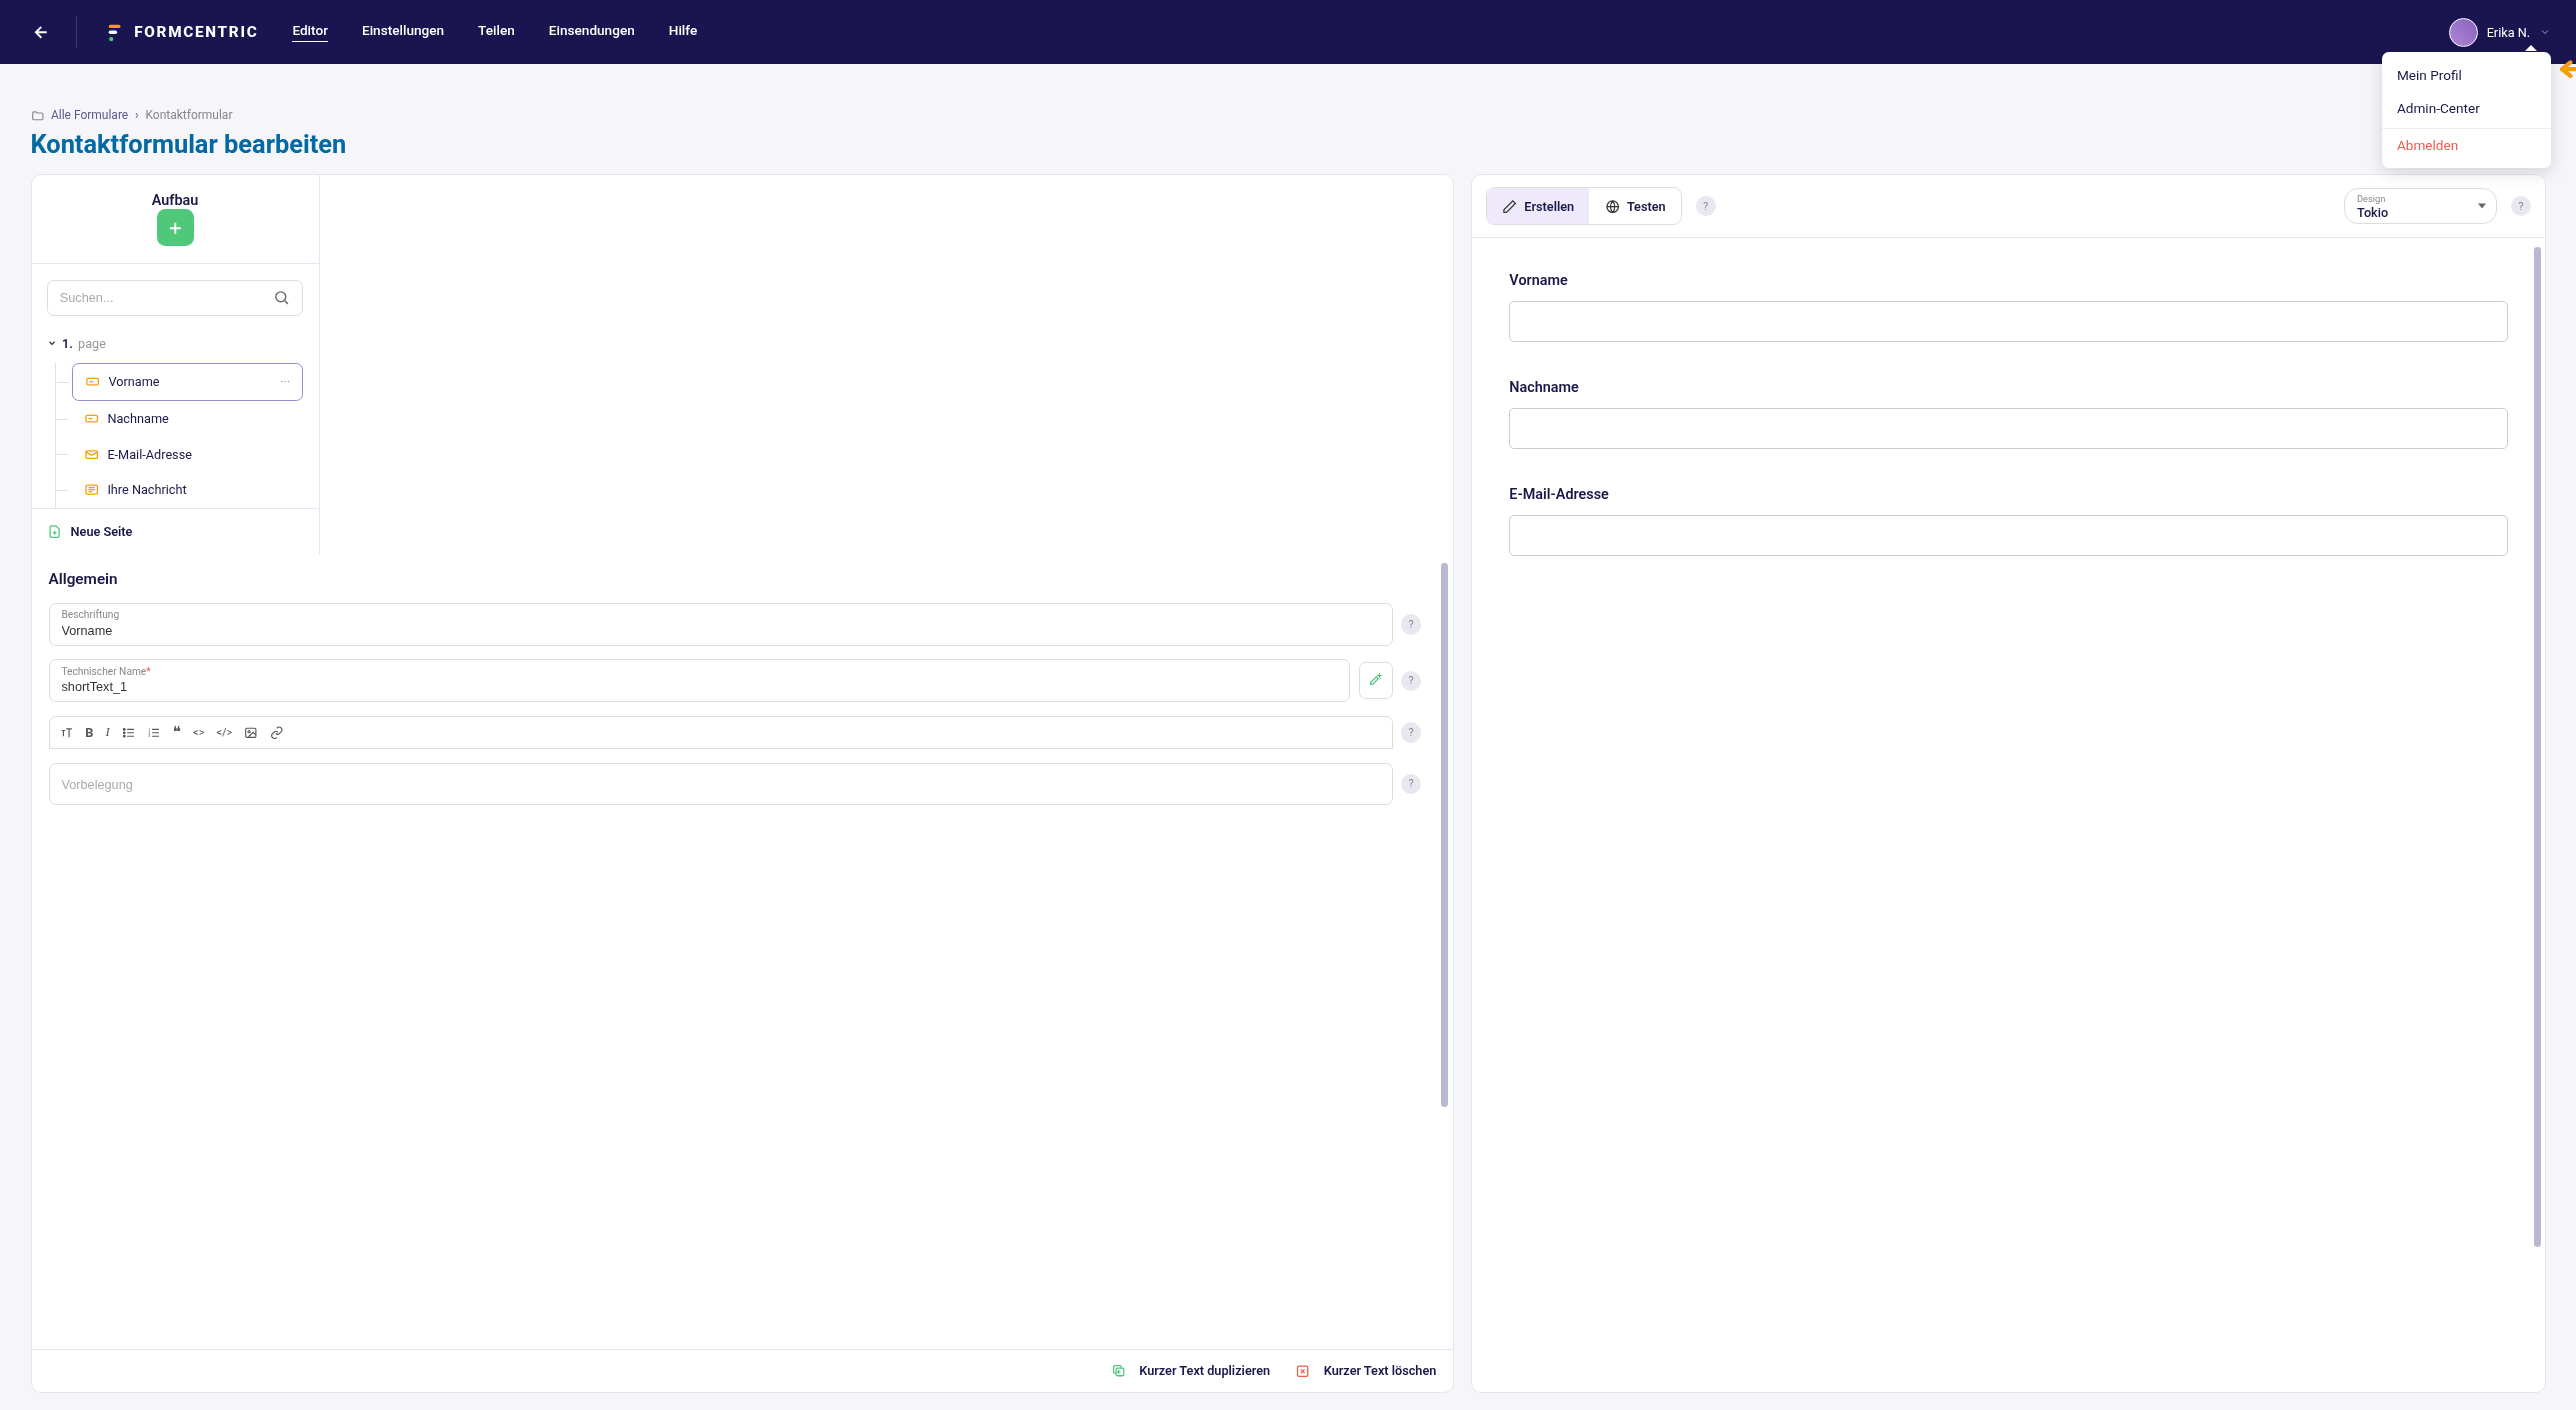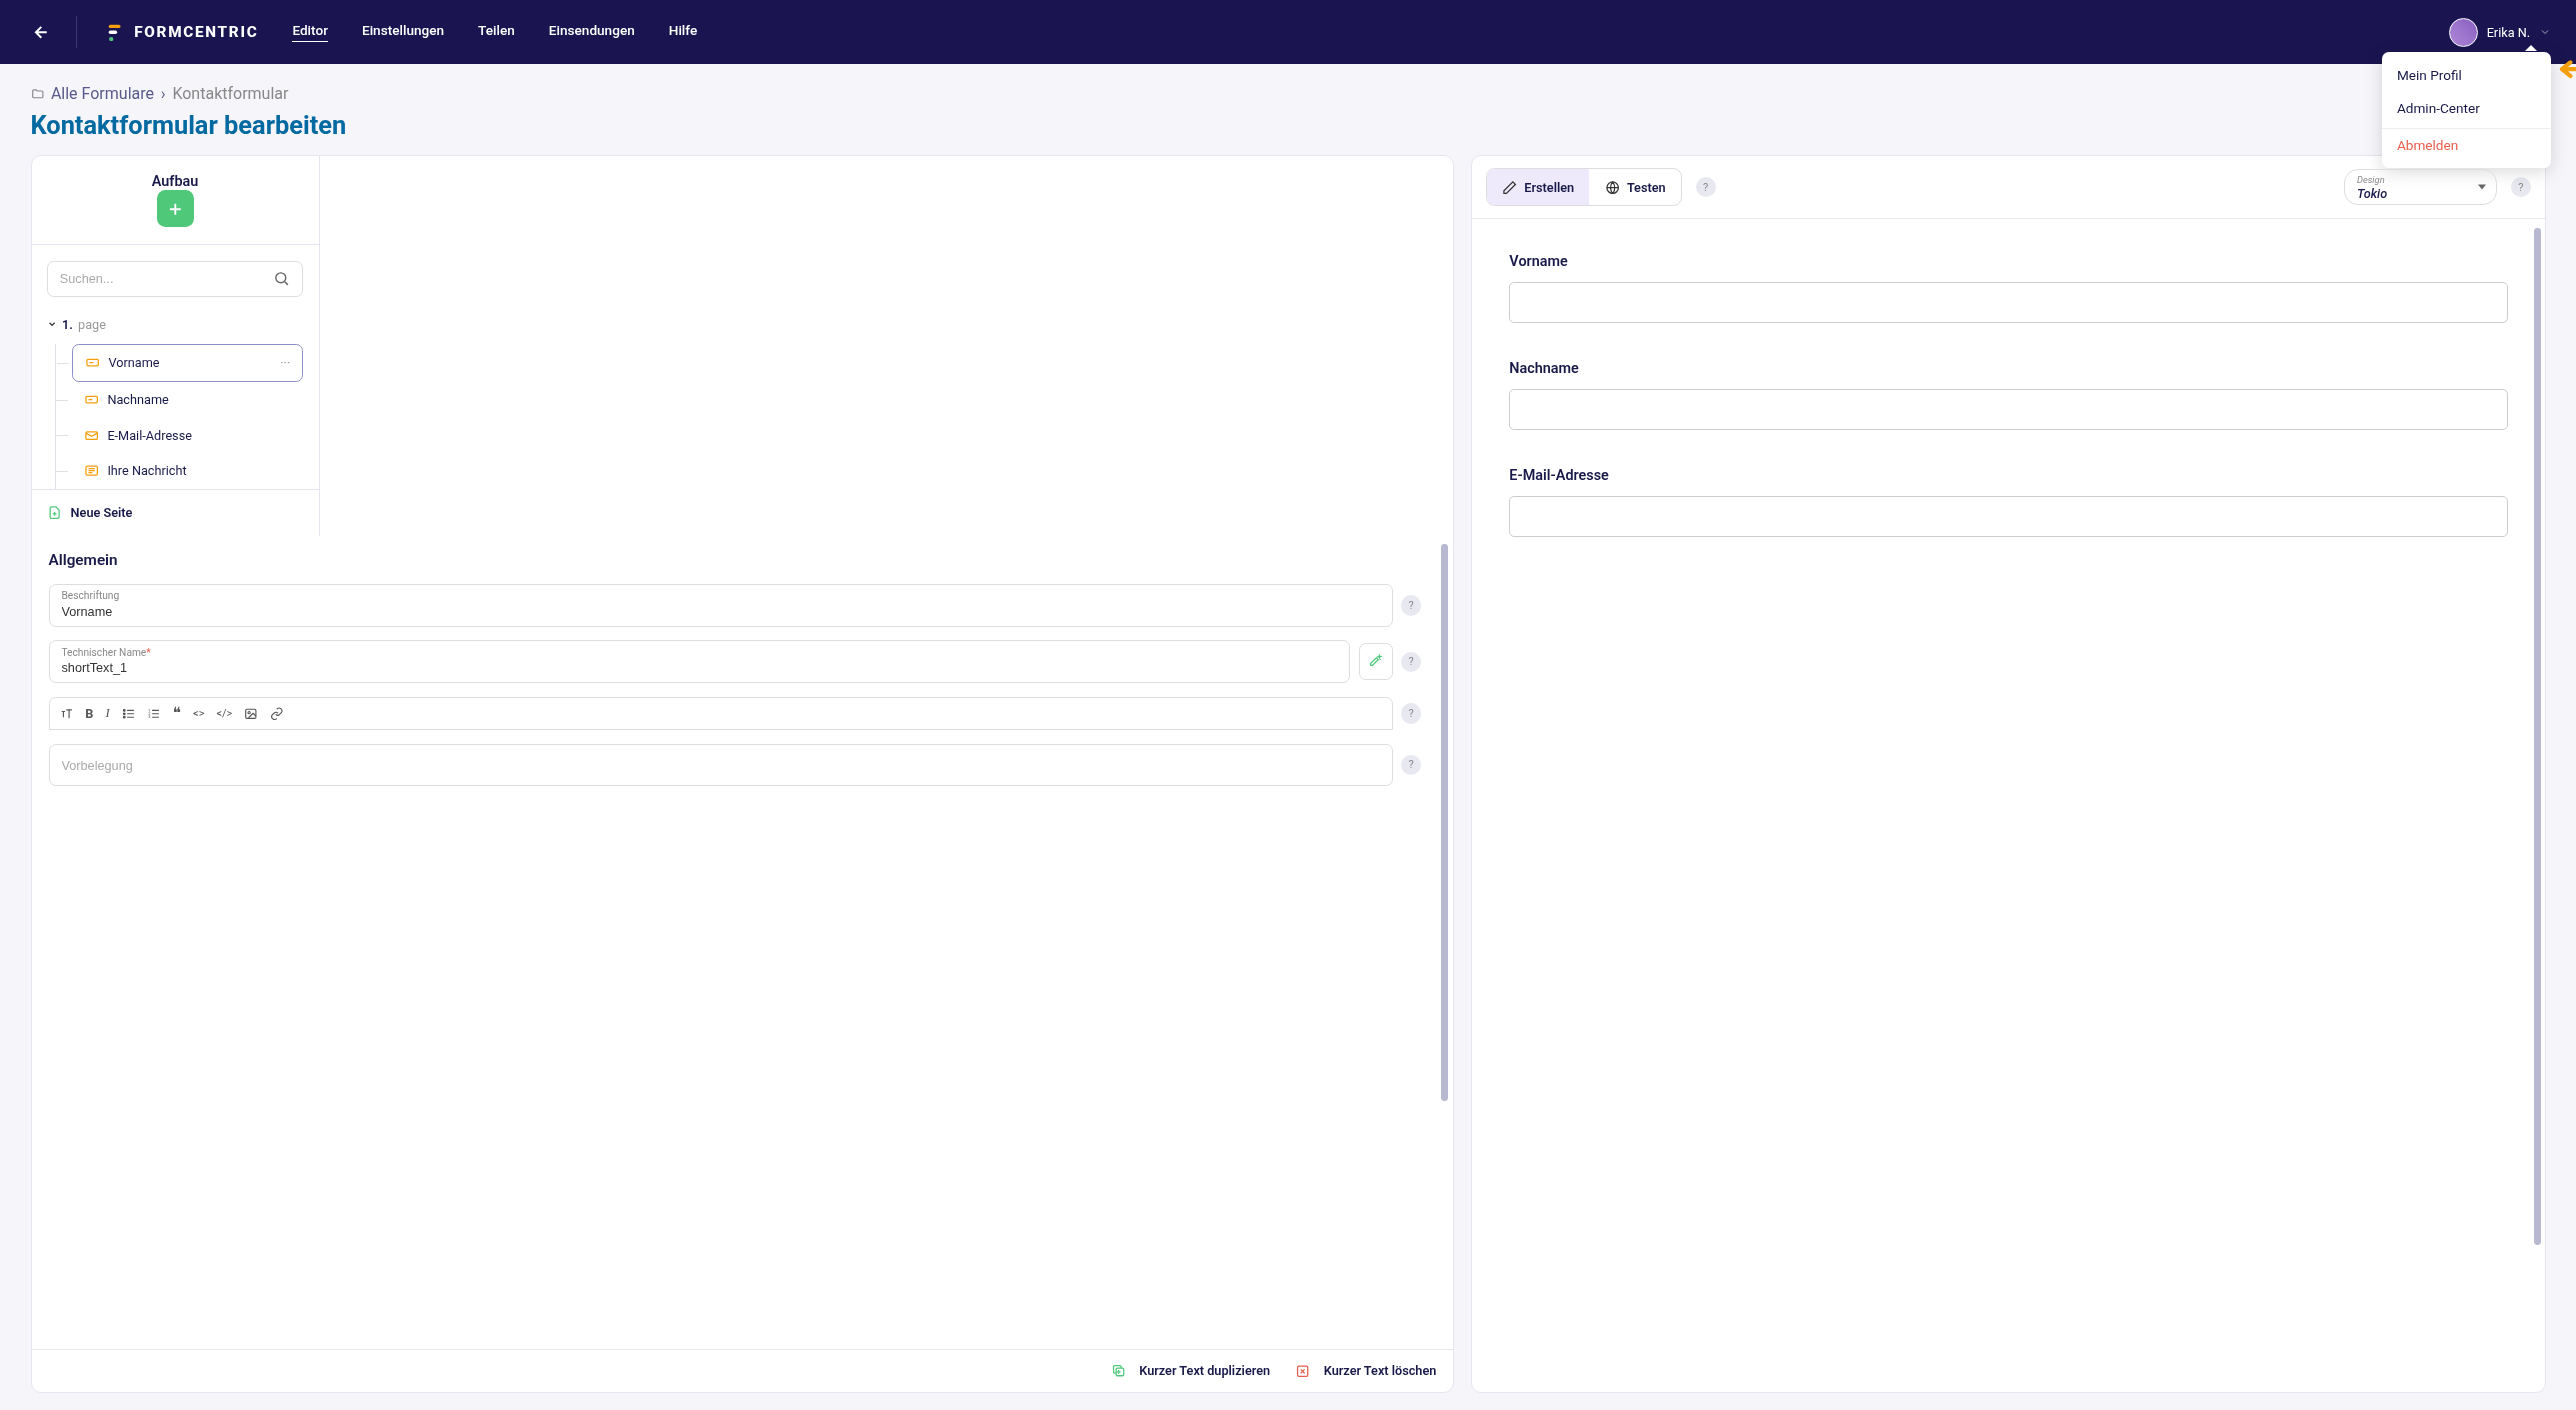--- a/index.html
+++ b/index.html
@@ -29,7 +29,7 @@
 
 
 .page-head { padding: 20.3px 30.5px 15.3px; display: flex; align-items: flex-start; }
-.breadcrumb { display: flex; align-items: center; gap: 6.8px; font-size: 16px; color: #5a5a8a; margin-bottom: 6.8px; }
+.breadcrumb { display: flex; align-items: center; gap: 6.8px; font-size: 12px; color: #5a5a8a; margin-bottom: 6.8px; margin-top: 24px; }
 .breadcrumb a { color: #5a5a8a; text-decoration: none; }
 .bc-current { color: #888; }
 .page-title { font-size: 25.4px; font-weight: 700; color: #0369a1; }

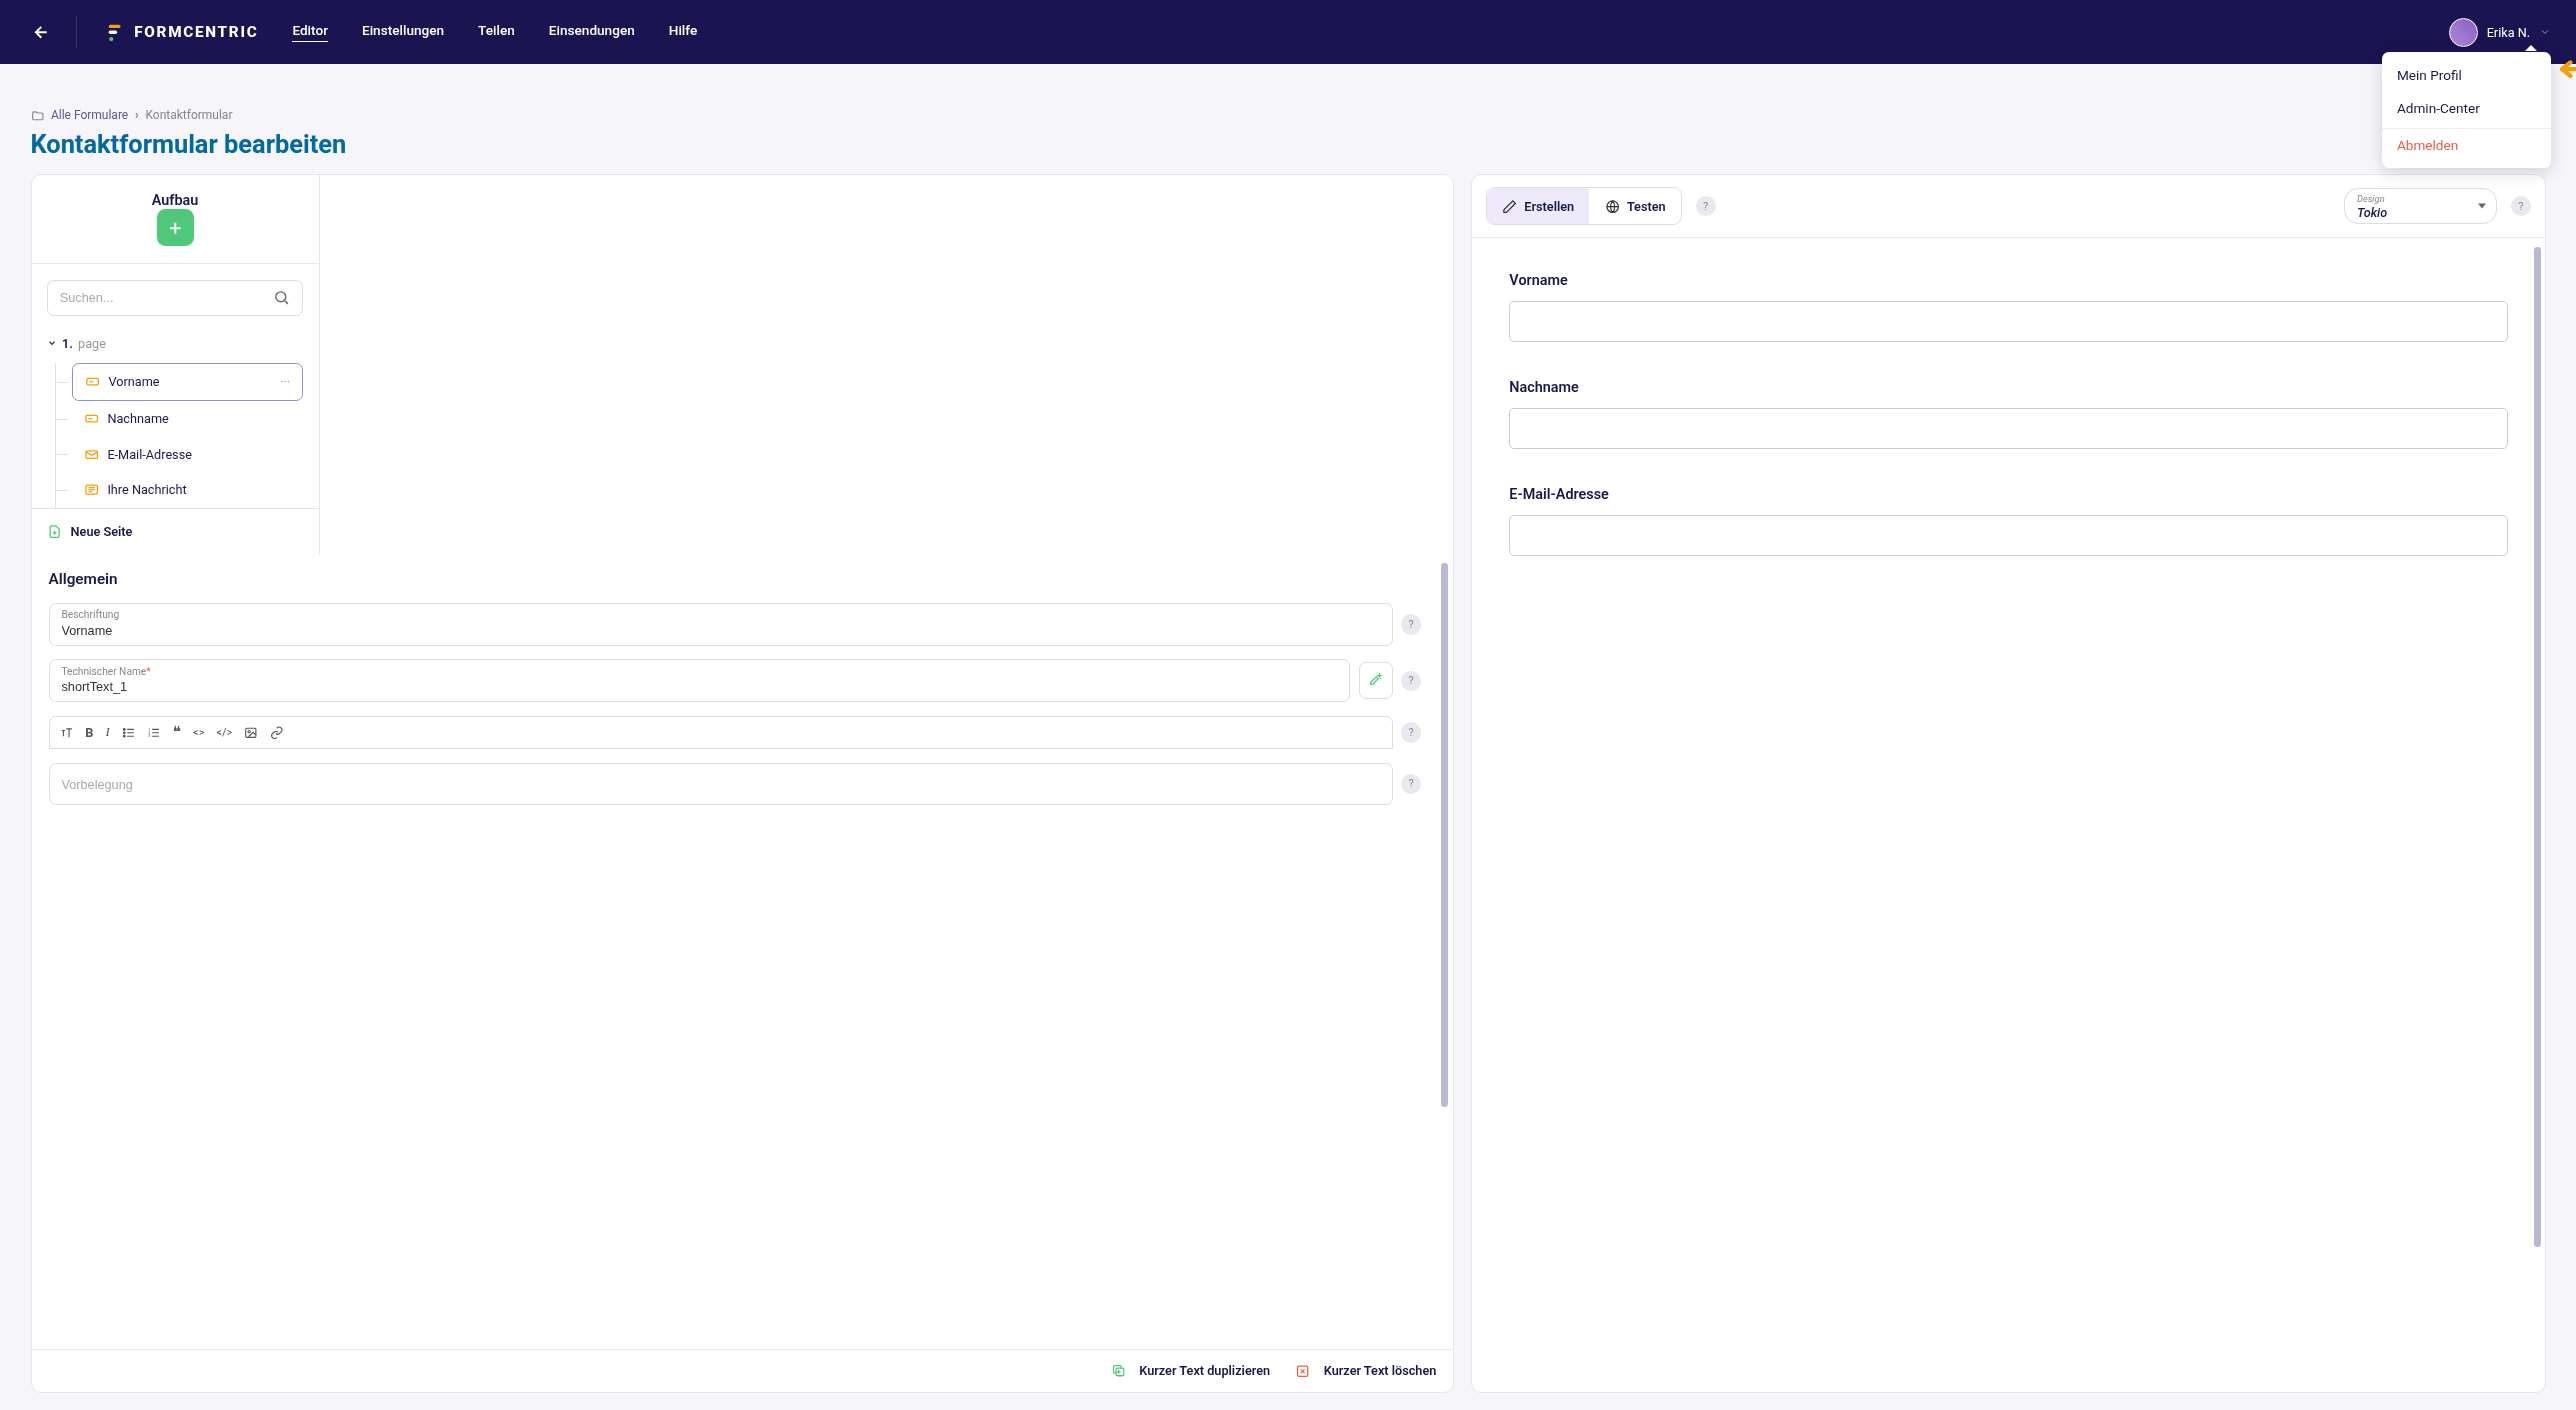--- a/index.html
+++ b/index.html
@@ -97,7 +97,7 @@
 .mode-tabs { display: flex; border: 0.8px solid #ddd; border-radius: 8.5px; overflow: hidden; }
 .mode-tab { padding: 10.2px 15.3px; display: flex; align-items: center; gap: 6.8px; font-size: 12.7px; font-weight: 600; cursor: pointer; }
 .mode-tab.active { background: #eeeafc; }
-.design-select { margin-left: auto; border: 0.8px solid #ddd; border-radius: 14px; padding: 3.4px 30.5px 3.4px 12px; cursor: pointer; min-width: 153px; position: relative; font-style: italic; }
+.design-select { margin-left: auto; border: 0.8px solid #ddd; border-radius: 14px; padding: 3.4px 30.5px 3.4px 12px; cursor: pointer; min-width: 153px; position: relative; }
 .design-select .label { font-size: 9.3px; color: #888; display: block; }
 .design-select .value { font-size: 12.7px; font-weight: 500; }
 .design-select::after { content: ''; position: absolute; right: 10.2px; top: 50%; transform: translateY(-50%); border-left: 4.2px solid transparent; border-right: 4.2px solid transparent; border-top: 5.1px solid #666; }

